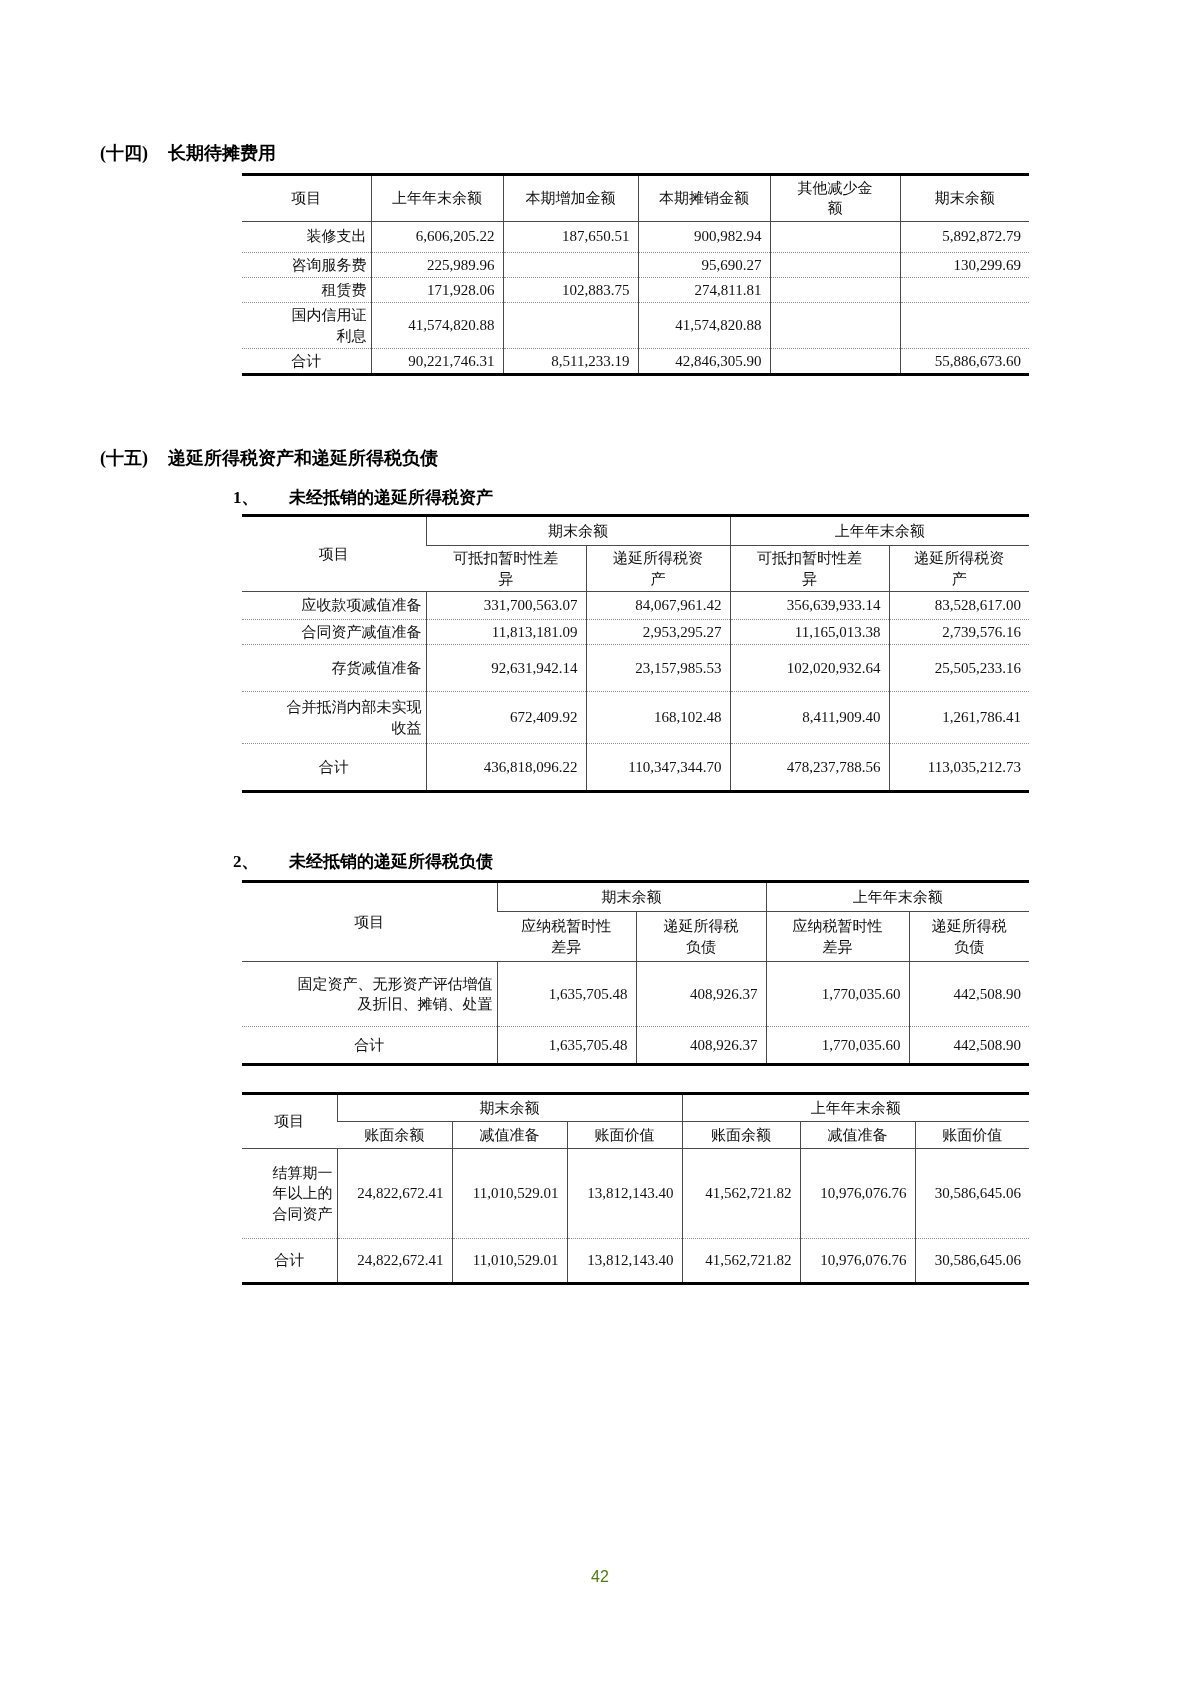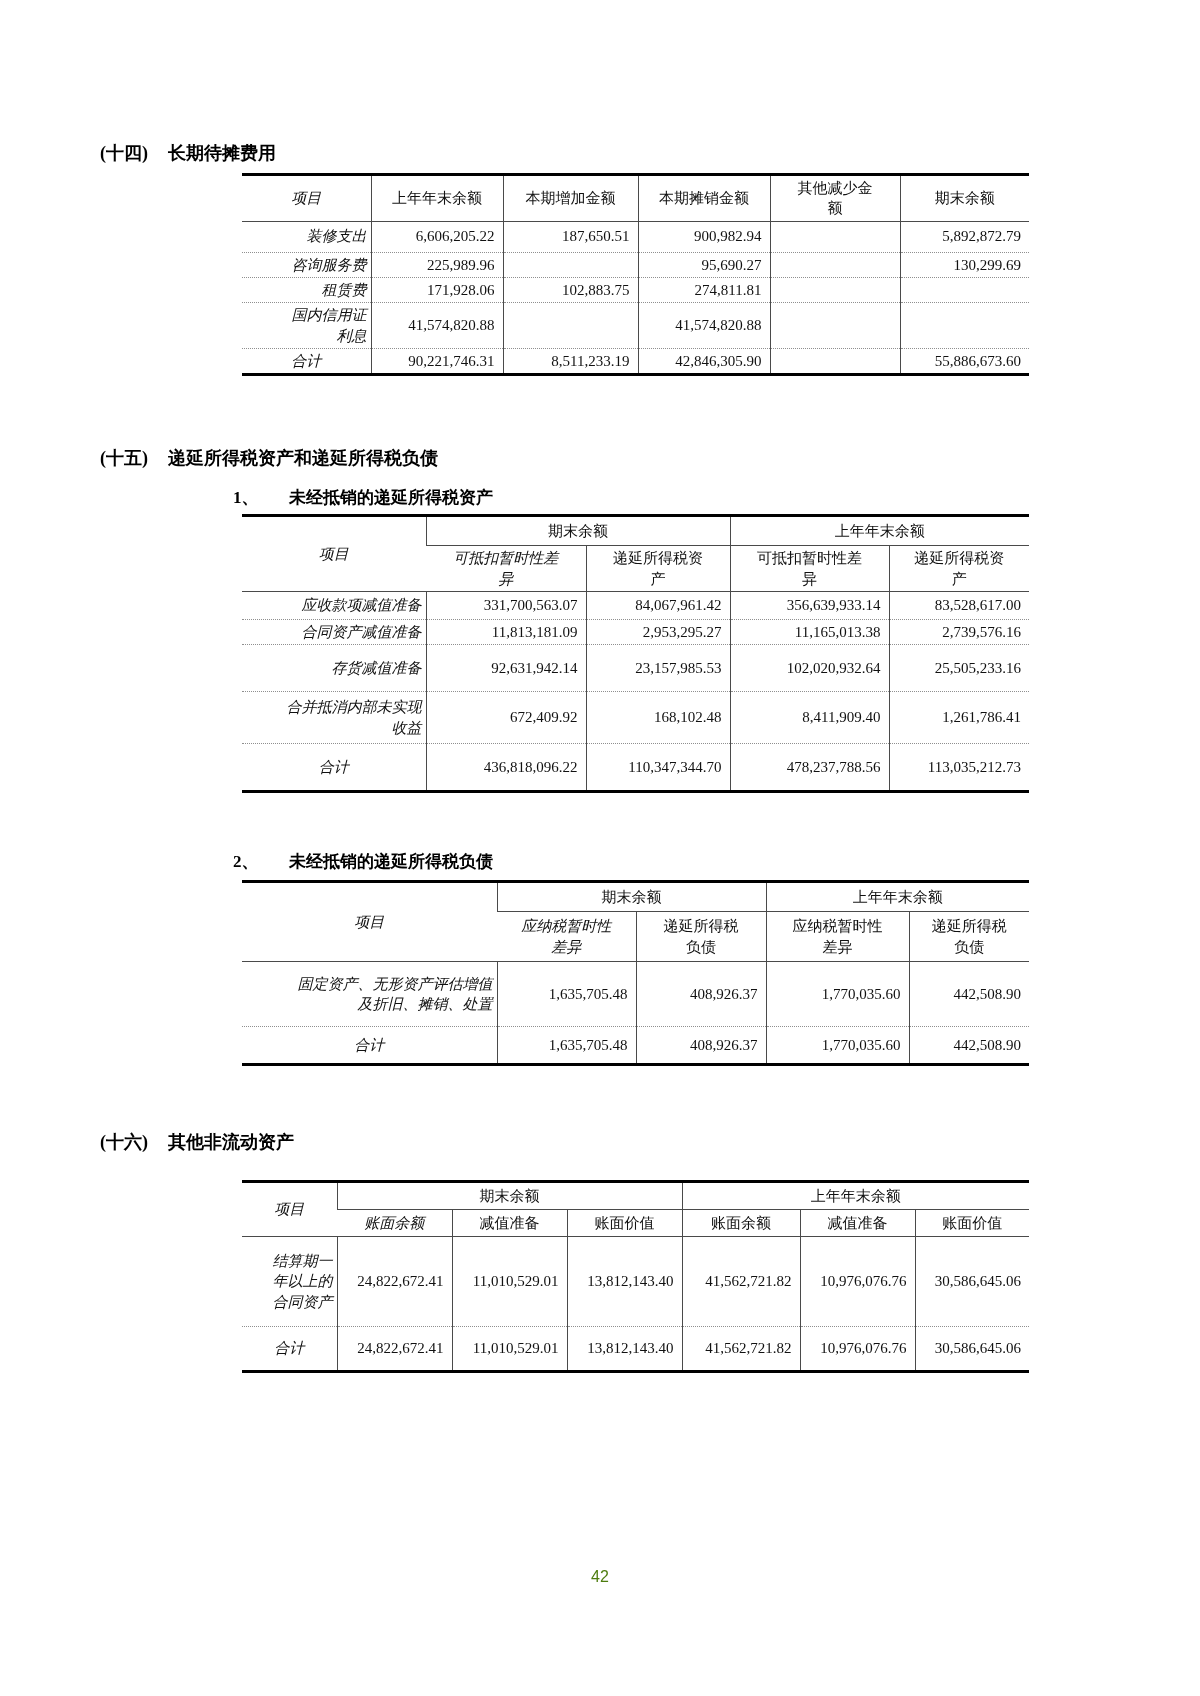--- a/index.html
+++ b/index.html
@@ -26,7 +26,7 @@
     font-weight:normal;vertical-align:middle;
     padding:2px 4px;overflow:hidden;
   }
-  .fin th:first-child,.fin td:first-child{border-left:none;font-style:italic;}
+  .fin th:first-child,.fin td:first-child{border-left:none;}
   .fin thead th{text-align:center;white-space:pre-line;border-bottom:1px solid #4a4a4a;}
   .fin tbody td{border-bottom:1px dotted #8f8f8f;}
   .fin tbody tr:last-child td{border-bottom:none;}

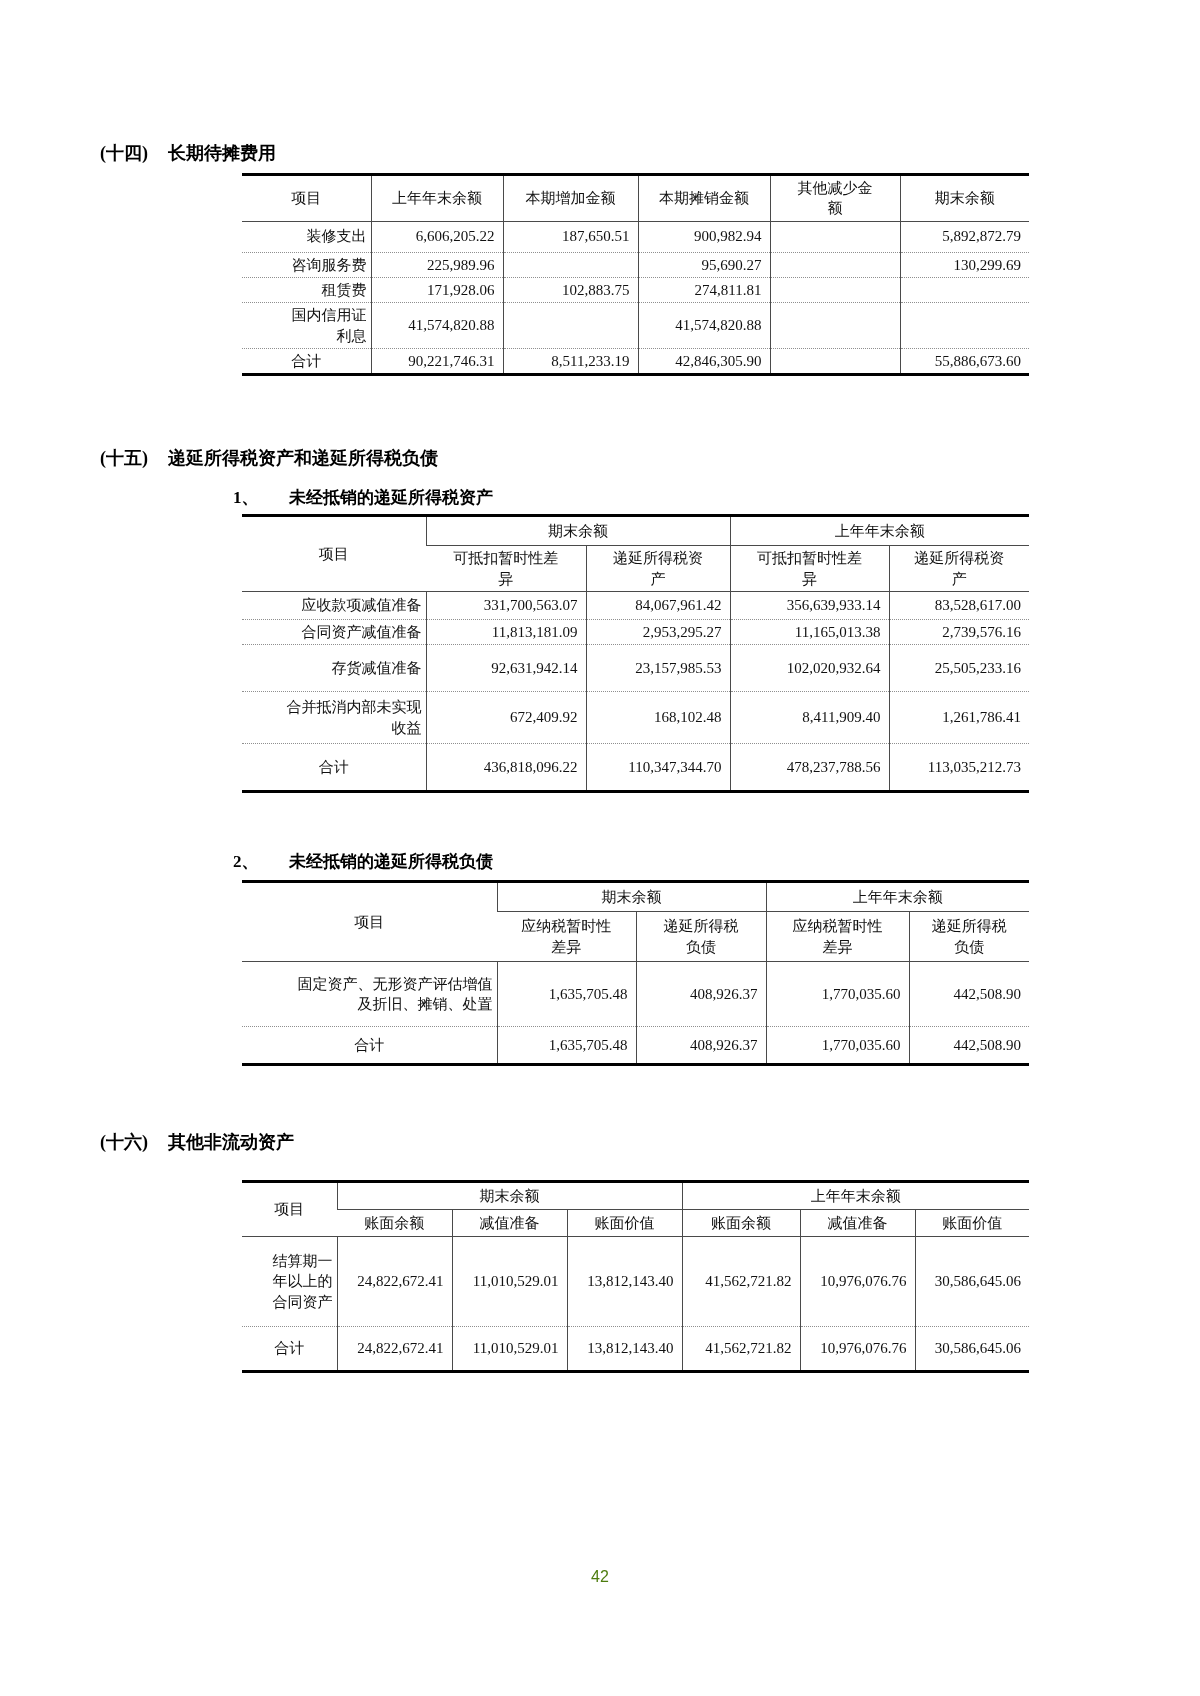--- a/index.html
+++ b/index.html
@@ -243,9 +243,6 @@
     </tbody>
   </table>
 
-  <div class="sec-heading lvl1 mt64">
-    <span class="num">(十六)</span><span class="ttl">其他非流动资产</span>
-  </div>
 
   <table class="fin mt26">
     <colgroup>

